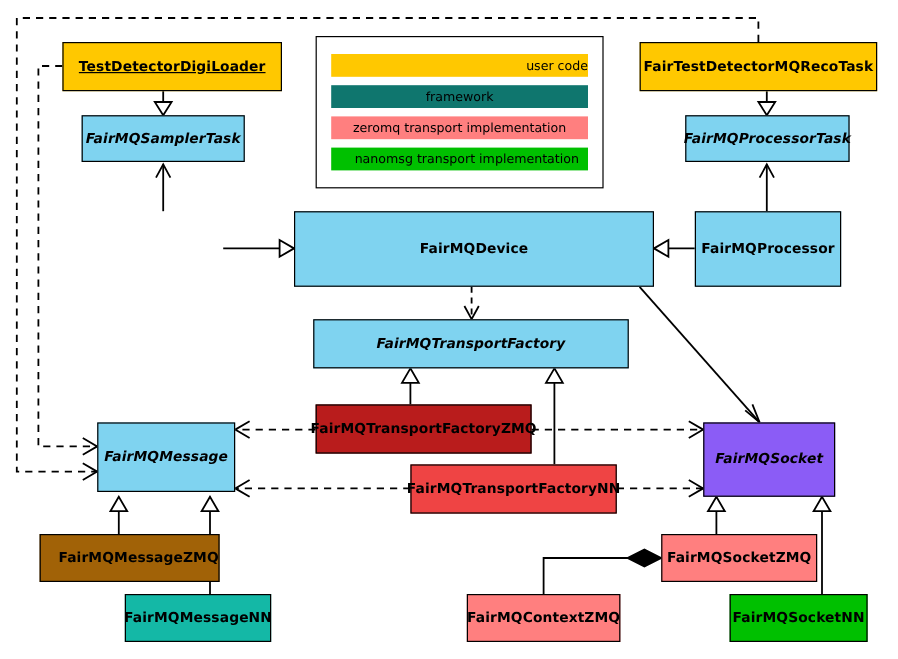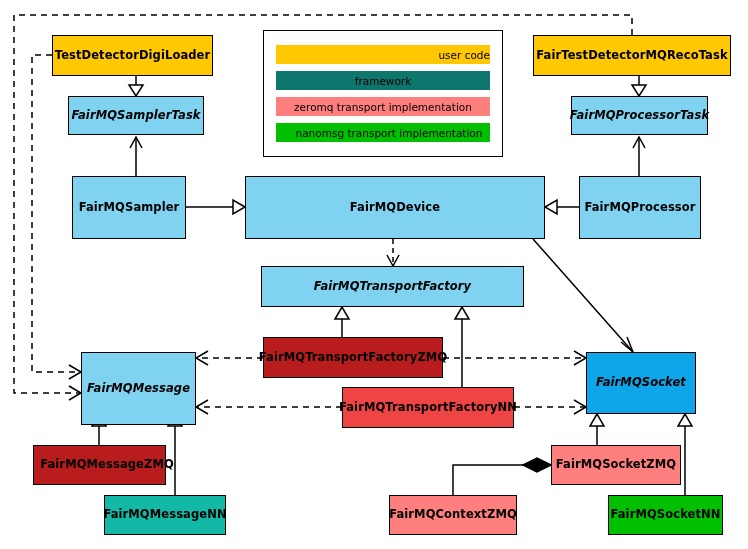--- a/index.html
+++ b/index.html
@@ -192,7 +192,7 @@
       </div>
   </div>
 
-  <div class="node" style="left:52px; top:35px; width:161px; height:41px; background:#FFC800;">TestDetectorDigiLoader</div>
+  <div class="node" style="left:52px; top:35px; width:183px; height:41px; background:#FFC800;text-decoration:underline;">TestDetectorDigiLoader</div>
 
   <div class="node" style="left:533px; top:35px; width:198px; height:41px; background:#FFC800;">FairTestDetectorMQRecoTask</div>
 

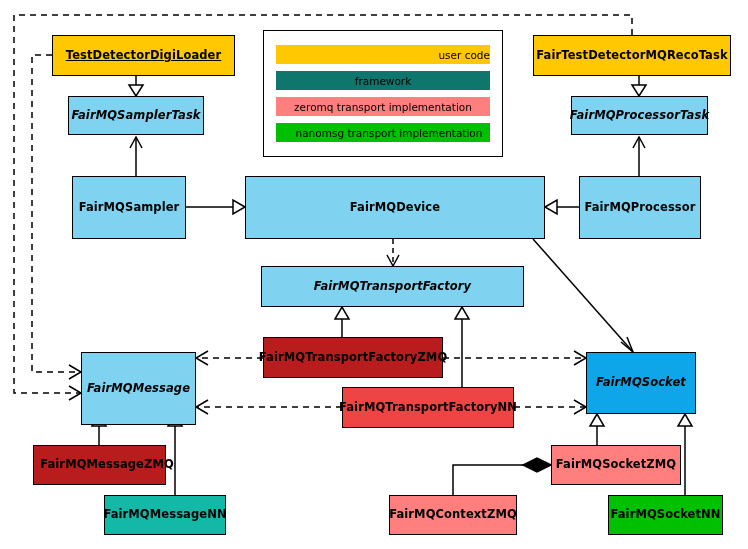--- a/index.html
+++ b/index.html
@@ -200,7 +200,6 @@
 
   <div class="node abstract" style="left:571px; top:96px; width:137px; height:39px; background:#7FD3F0;">FairMQProcessorTask</div>
 
-  <div class="node" style="left:72px; top:176px; width:114px; height:63px; background:#7FD3F0;">FairMQSampler</div>
 
   <div class="node" style="left:245px; top:176px; width:300px; height:63px; background:#7FD3F0;">FairMQDevice</div>
 

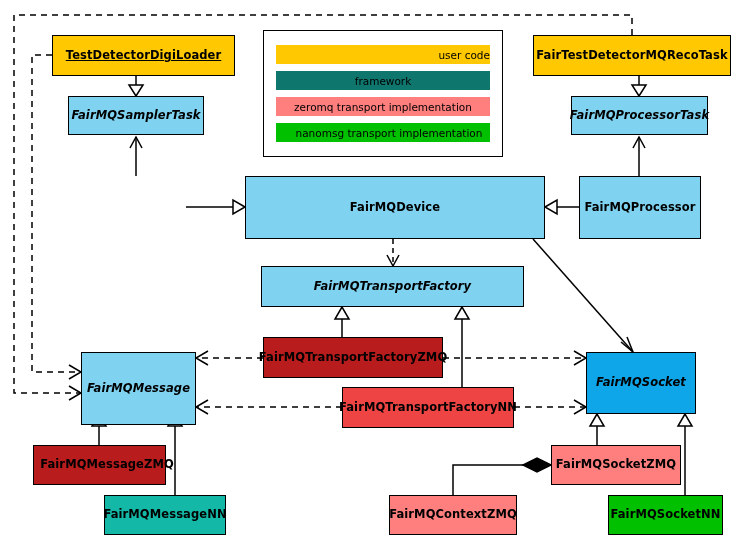--- a/index.html
+++ b/index.html
@@ -211,7 +211,7 @@
 
   <div class="node" style="left:342px; top:387px; width:172px; height:41px; background:#ef4444;">FairMQTransportFactoryNN</div>
 
-  <div class="node abstract" style="left:81px; top:352px; width:115px; height:73px; background:#7FD3F0;font-style:italic;">FairMQMessage</div>
+  <div class="node abstract" style="left:81px; top:352px; width:115px; height:58px; background:#7FD3F0;font-style:italic;">FairMQMessage</div>
 
   <div class="node abstract" style="left:586px; top:352px; width:110px; height:62px; background:#0ea5e9;">FairMQSocket</div>
 

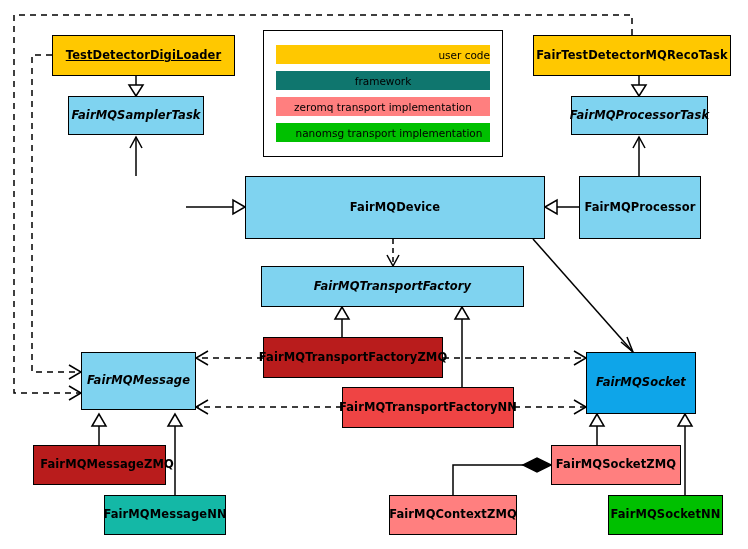--- a/index.html
+++ b/index.html
@@ -213,7 +213,7 @@
 
   <div class="node abstract" style="left:81px; top:352px; width:115px; height:58px; background:#7FD3F0;font-style:italic;">FairMQMessage</div>
 
-  <div class="node abstract" style="left:586px; top:352px; width:110px; height:62px; background:#0ea5e9;">FairMQSocket</div>
+  <div class="node abstract" style="left:586px; top:352px; width:110px; height:62px; background:#8b5cf6;">FairMQSocket</div>
 
   <div class="node" style="left:33px; top:445px; width:133px; height:40px; background:#b91c1c;padding-left:15px;">FairMQMessageZMQ</div>
 

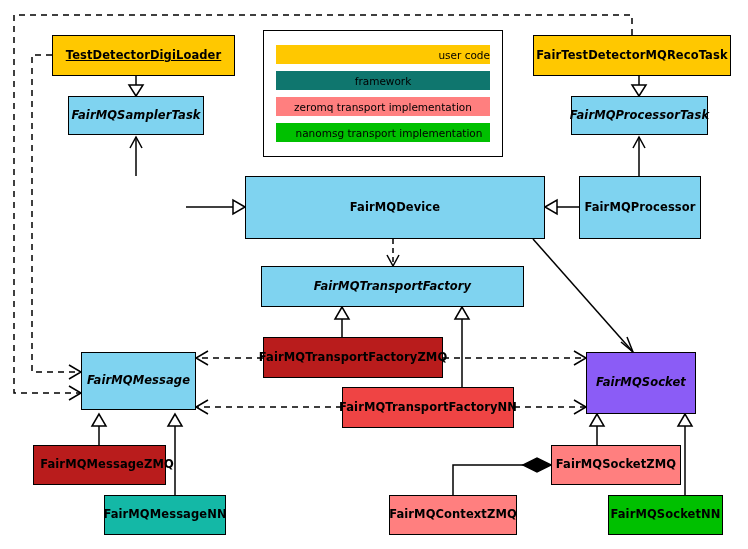--- a/index.html
+++ b/index.html
@@ -215,7 +215,7 @@
 
   <div class="node abstract" style="left:586px; top:352px; width:110px; height:62px; background:#8b5cf6;">FairMQSocket</div>
 
-  <div class="node" style="left:33px; top:445px; width:133px; height:40px; background:#b91c1c;padding-left:15px;">FairMQMessageZMQ</div>
+  <div class="node" style="left:33px; top:445px; width:150px; height:40px; background:#a16207;padding-left:15px;">FairMQMessageZMQ</div>
 
   <div class="node" style="left:104px; top:495px; width:122px; height:40px; background:#14b8a6;">FairMQMessageNN</div>
 

